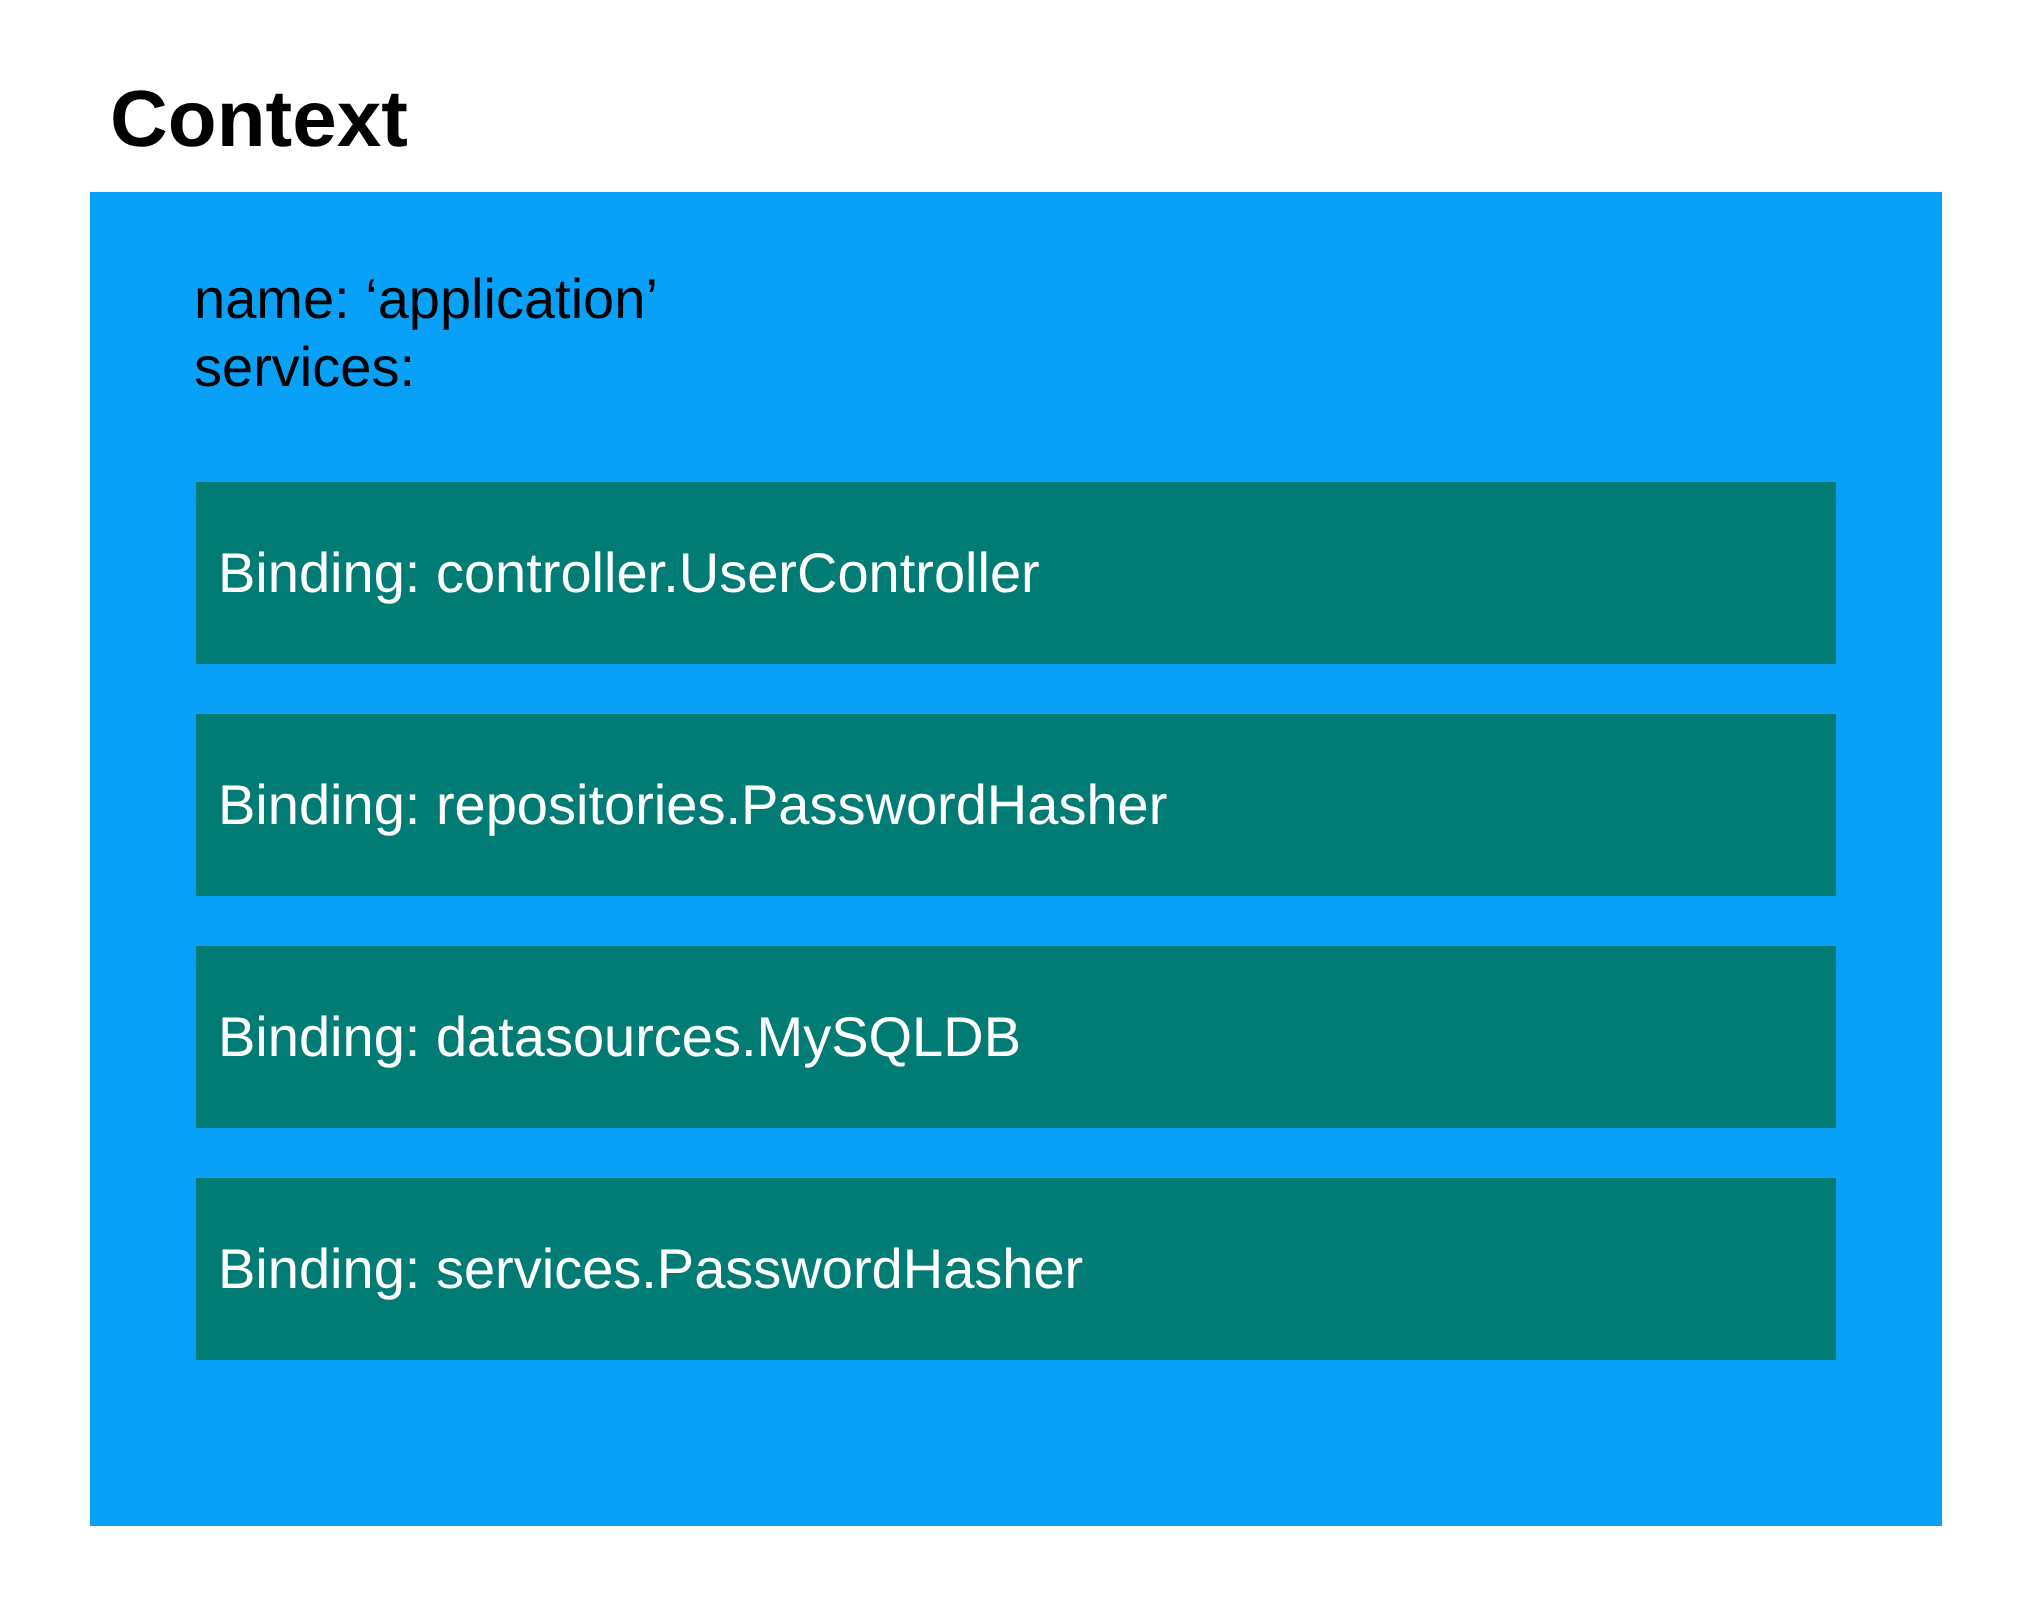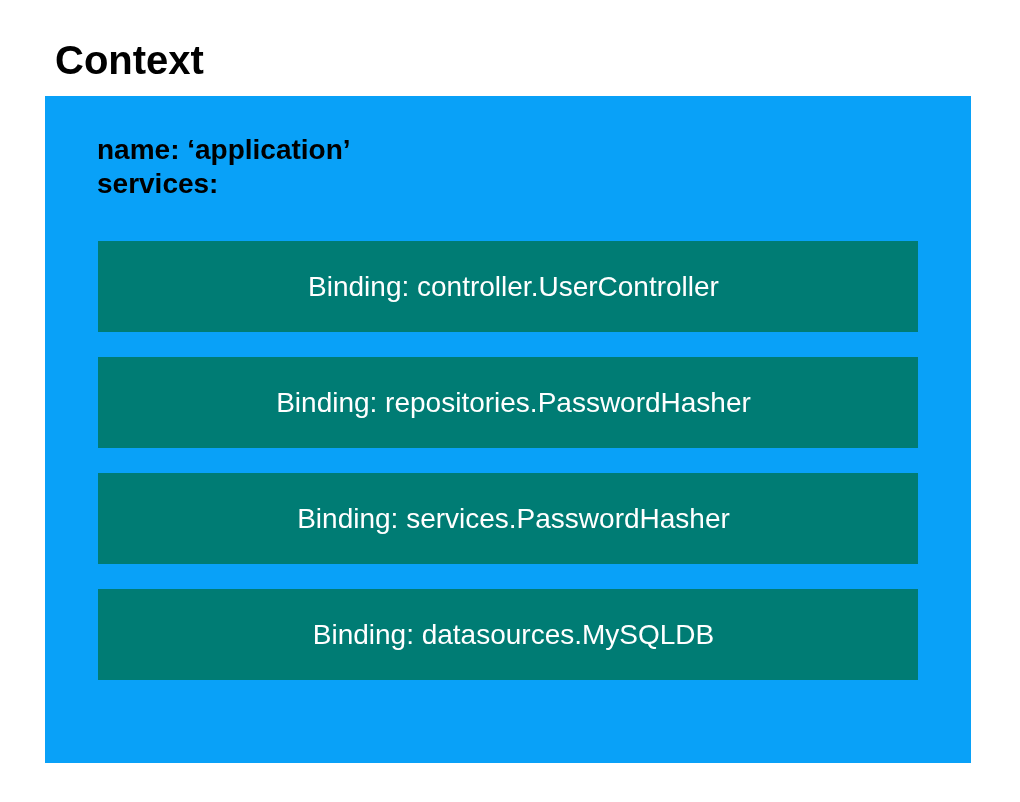--- a/index.html
+++ b/index.html
@@ -40,7 +40,7 @@
     top: 37px;
     font-size: 28px;
     line-height: 34px;
-    font-weight: bold;
+    font-weight: normal;
     color: var(--heading-text, #000000);
   }
   .bindings {

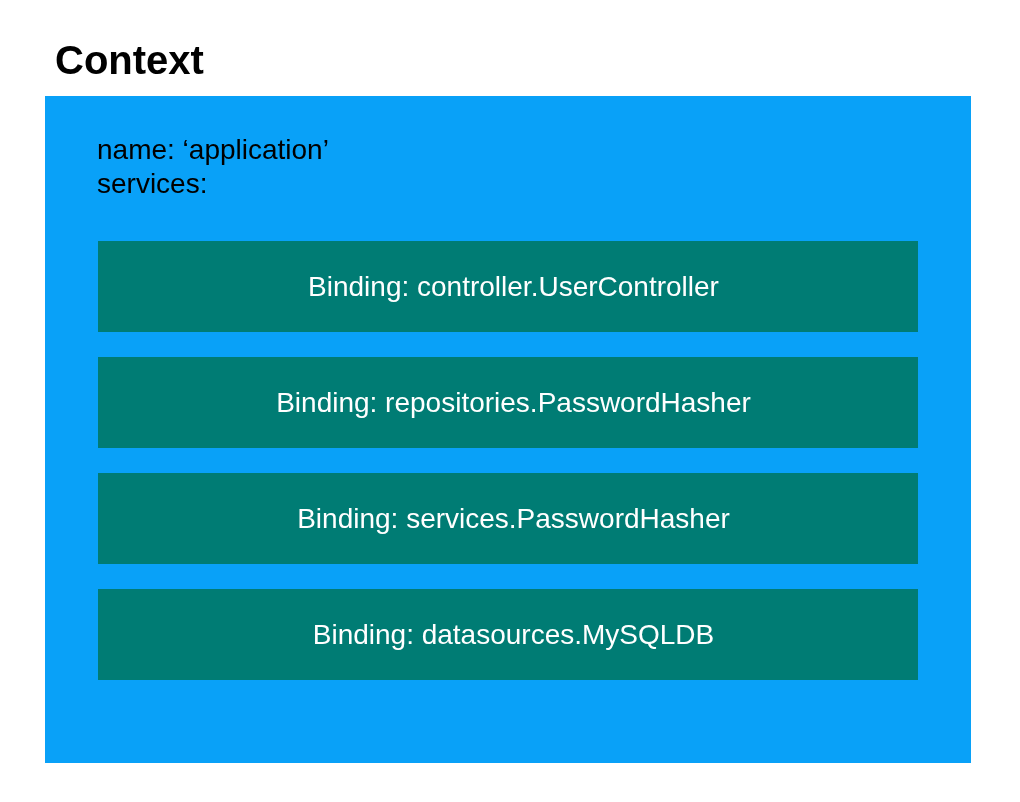--- a/index.html
+++ b/index.html
@@ -59,7 +59,6 @@
     align-items: center;
     box-sizing: border-box;
     padding-left: 11px;
-    justify-content: center;
   }
   .binding span {
     font-size: 28px;

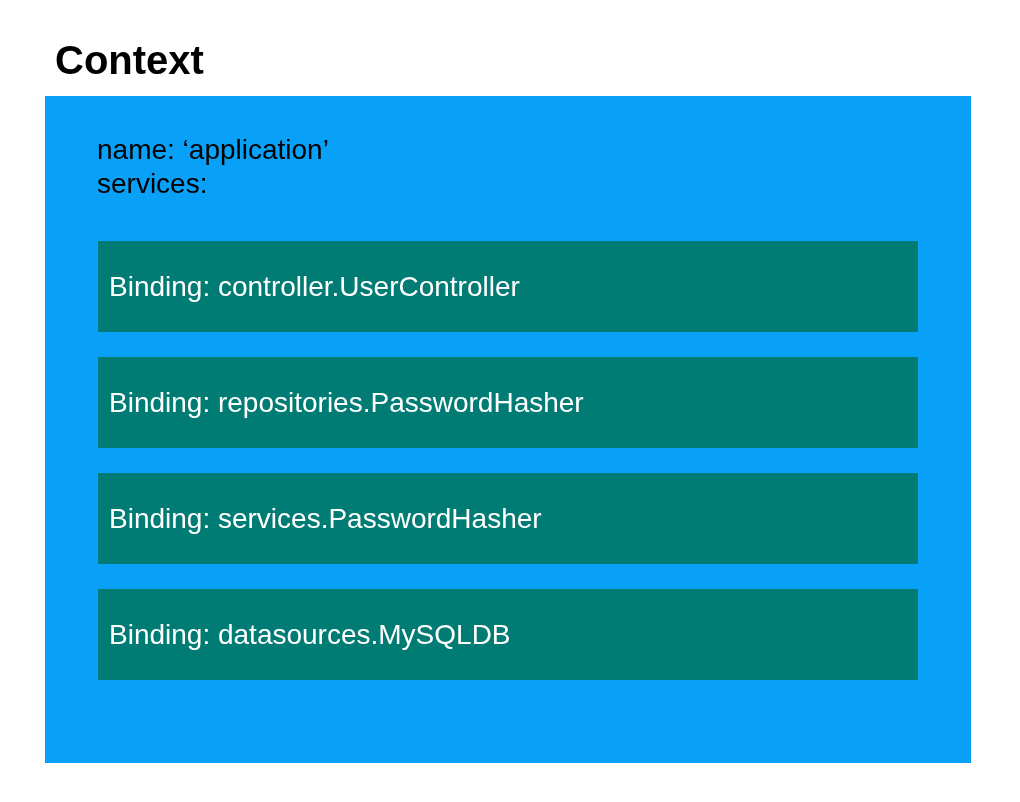--- a/index.html
+++ b/index.html
@@ -89,10 +89,10 @@
         <span>Binding: repositories.PasswordHasher</span>
       </div>
       <div class="binding">
-        <span>Binding: services.PasswordHasher</span>
+        <span>Binding: datasources.MySQLDB</span>
       </div>
       <div class="binding">
-        <span>Binding: datasources.MySQLDB</span>
+        <span>Binding: services.PasswordHasher</span>
       </div>
     </div>
 

